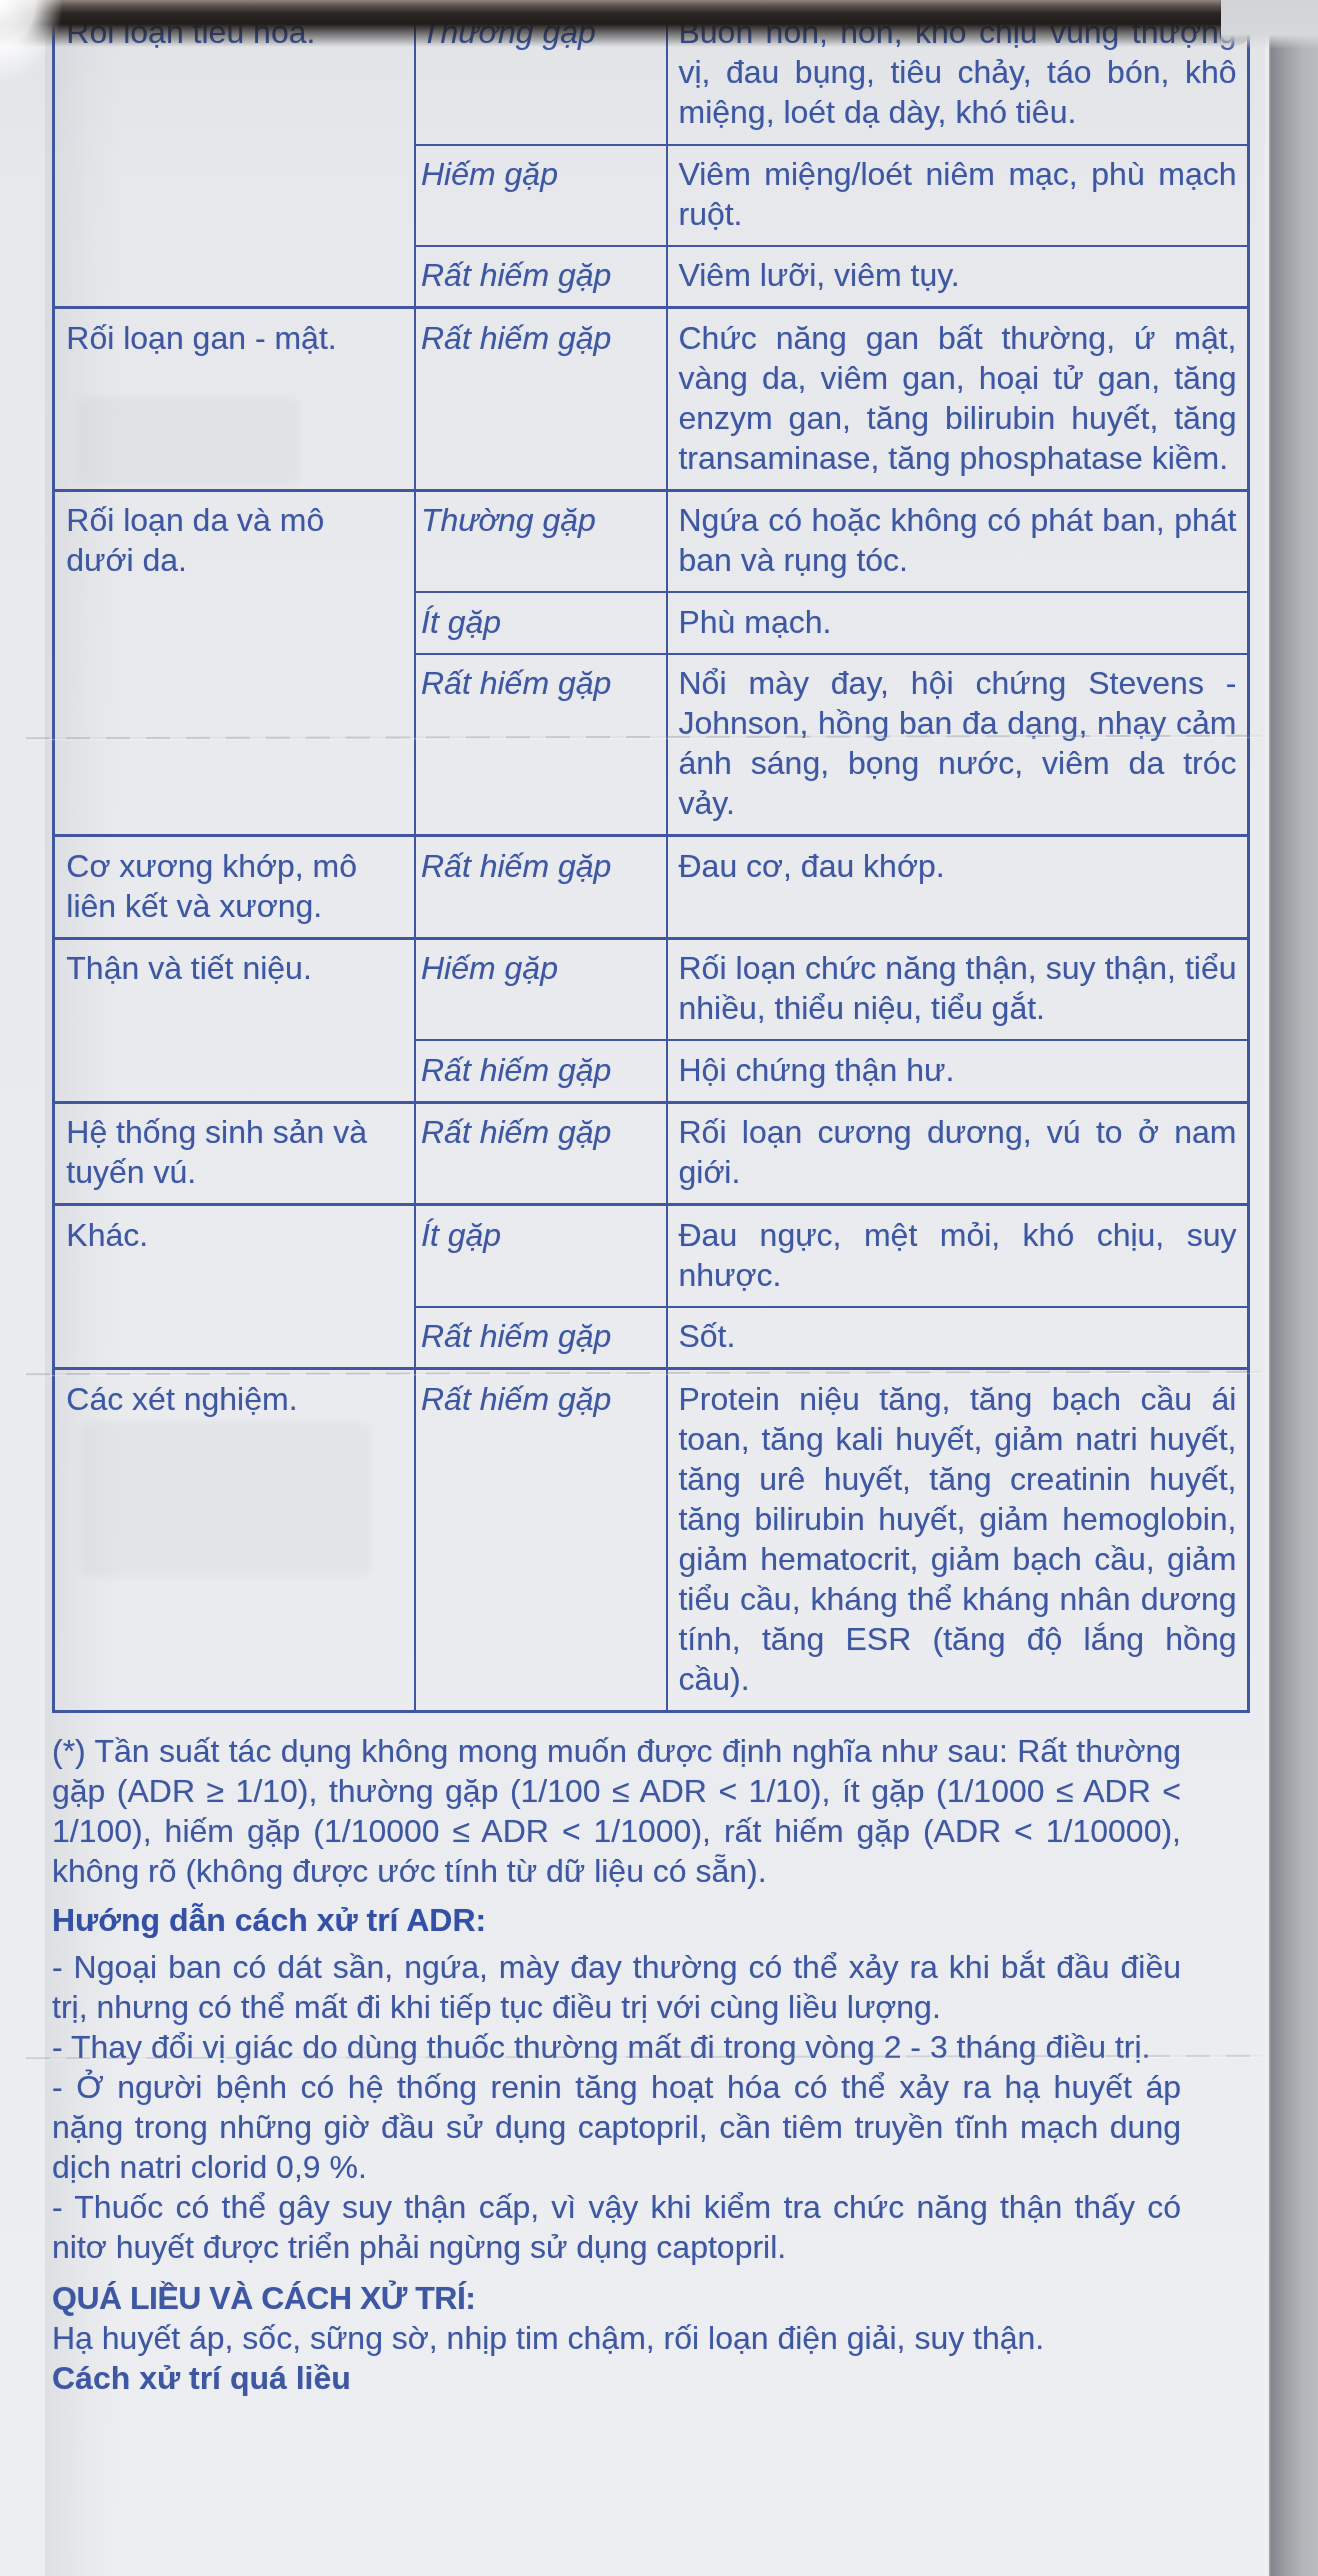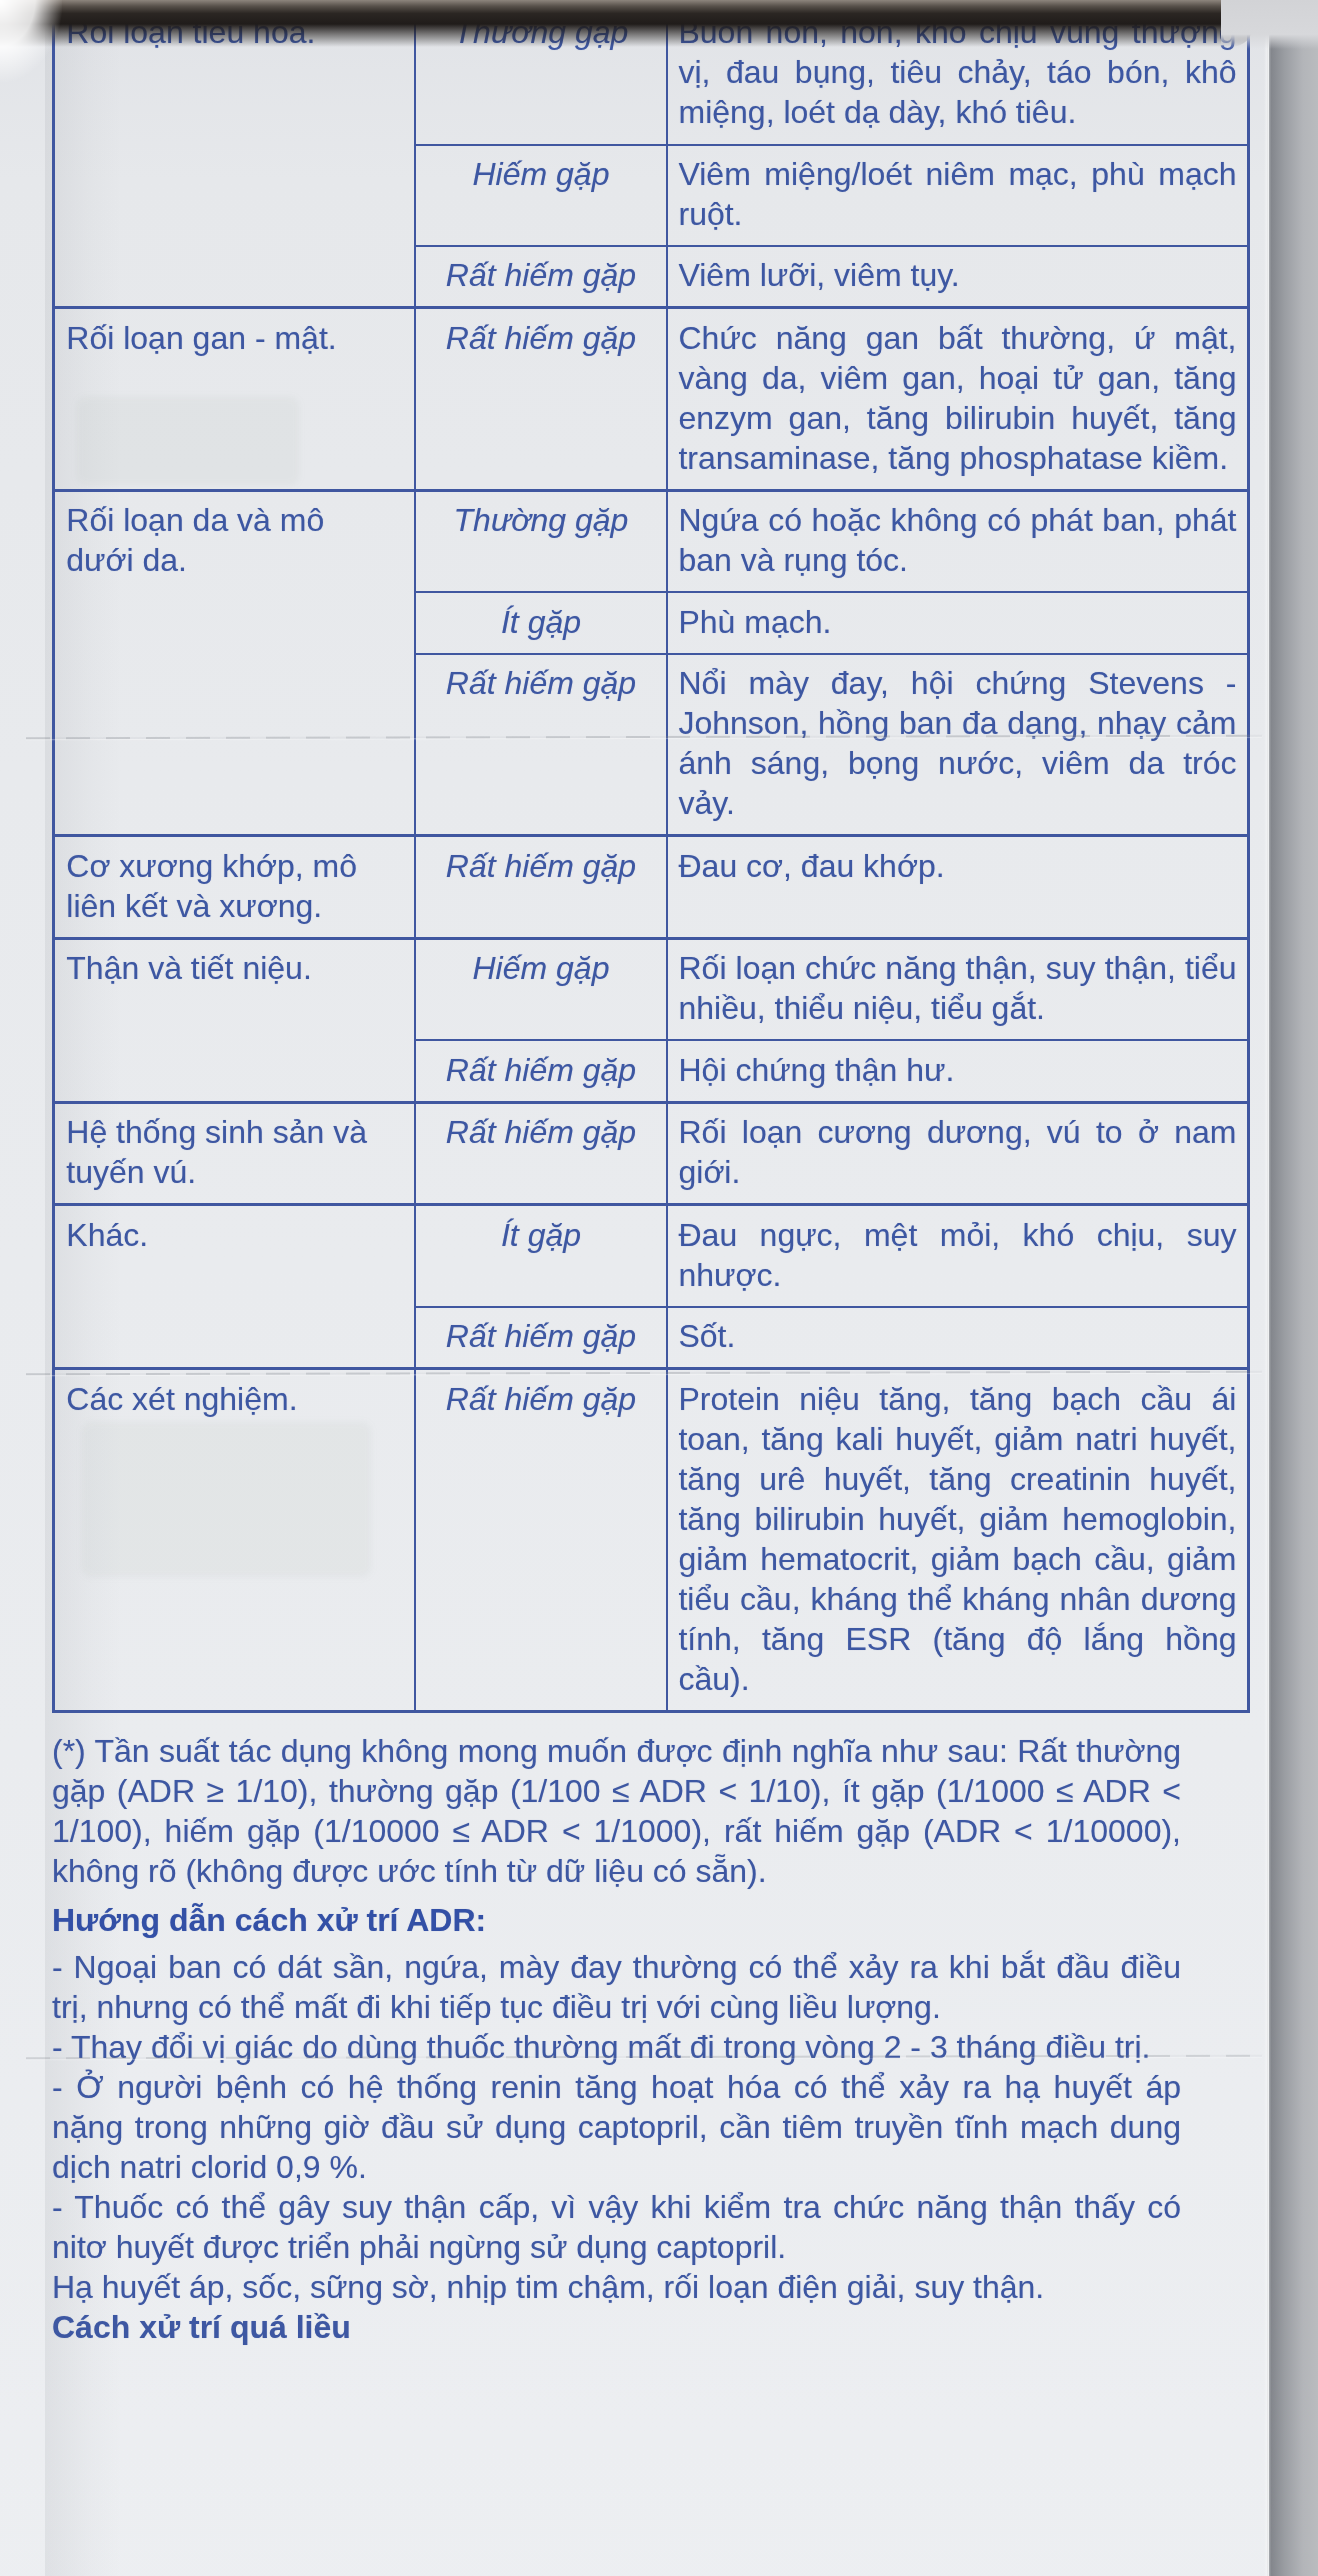--- a/index.html
+++ b/index.html
@@ -42,7 +42,7 @@
   table.adr td{border:2.1px solid var(--border);vertical-align:top;}
   tr.group-start td{border-top-width:3.6px;}
   td.system{width:330px;padding:8.2px 17.5px 11.3px 11.3px;}
-  td.freq{width:240px;padding:8.2px 5.2px 11.3px;text-align:center;font-style:italic;}
+  td.freq{width:240px;padding:8.2px 5.2px 11.3px;text-align:left;font-style:italic;}
   td.fx{width:558px;padding:8.2px 10.3px 11.3px;text-align:justify;}
   tr.clipped-row td{padding-top:18.5px;}
   

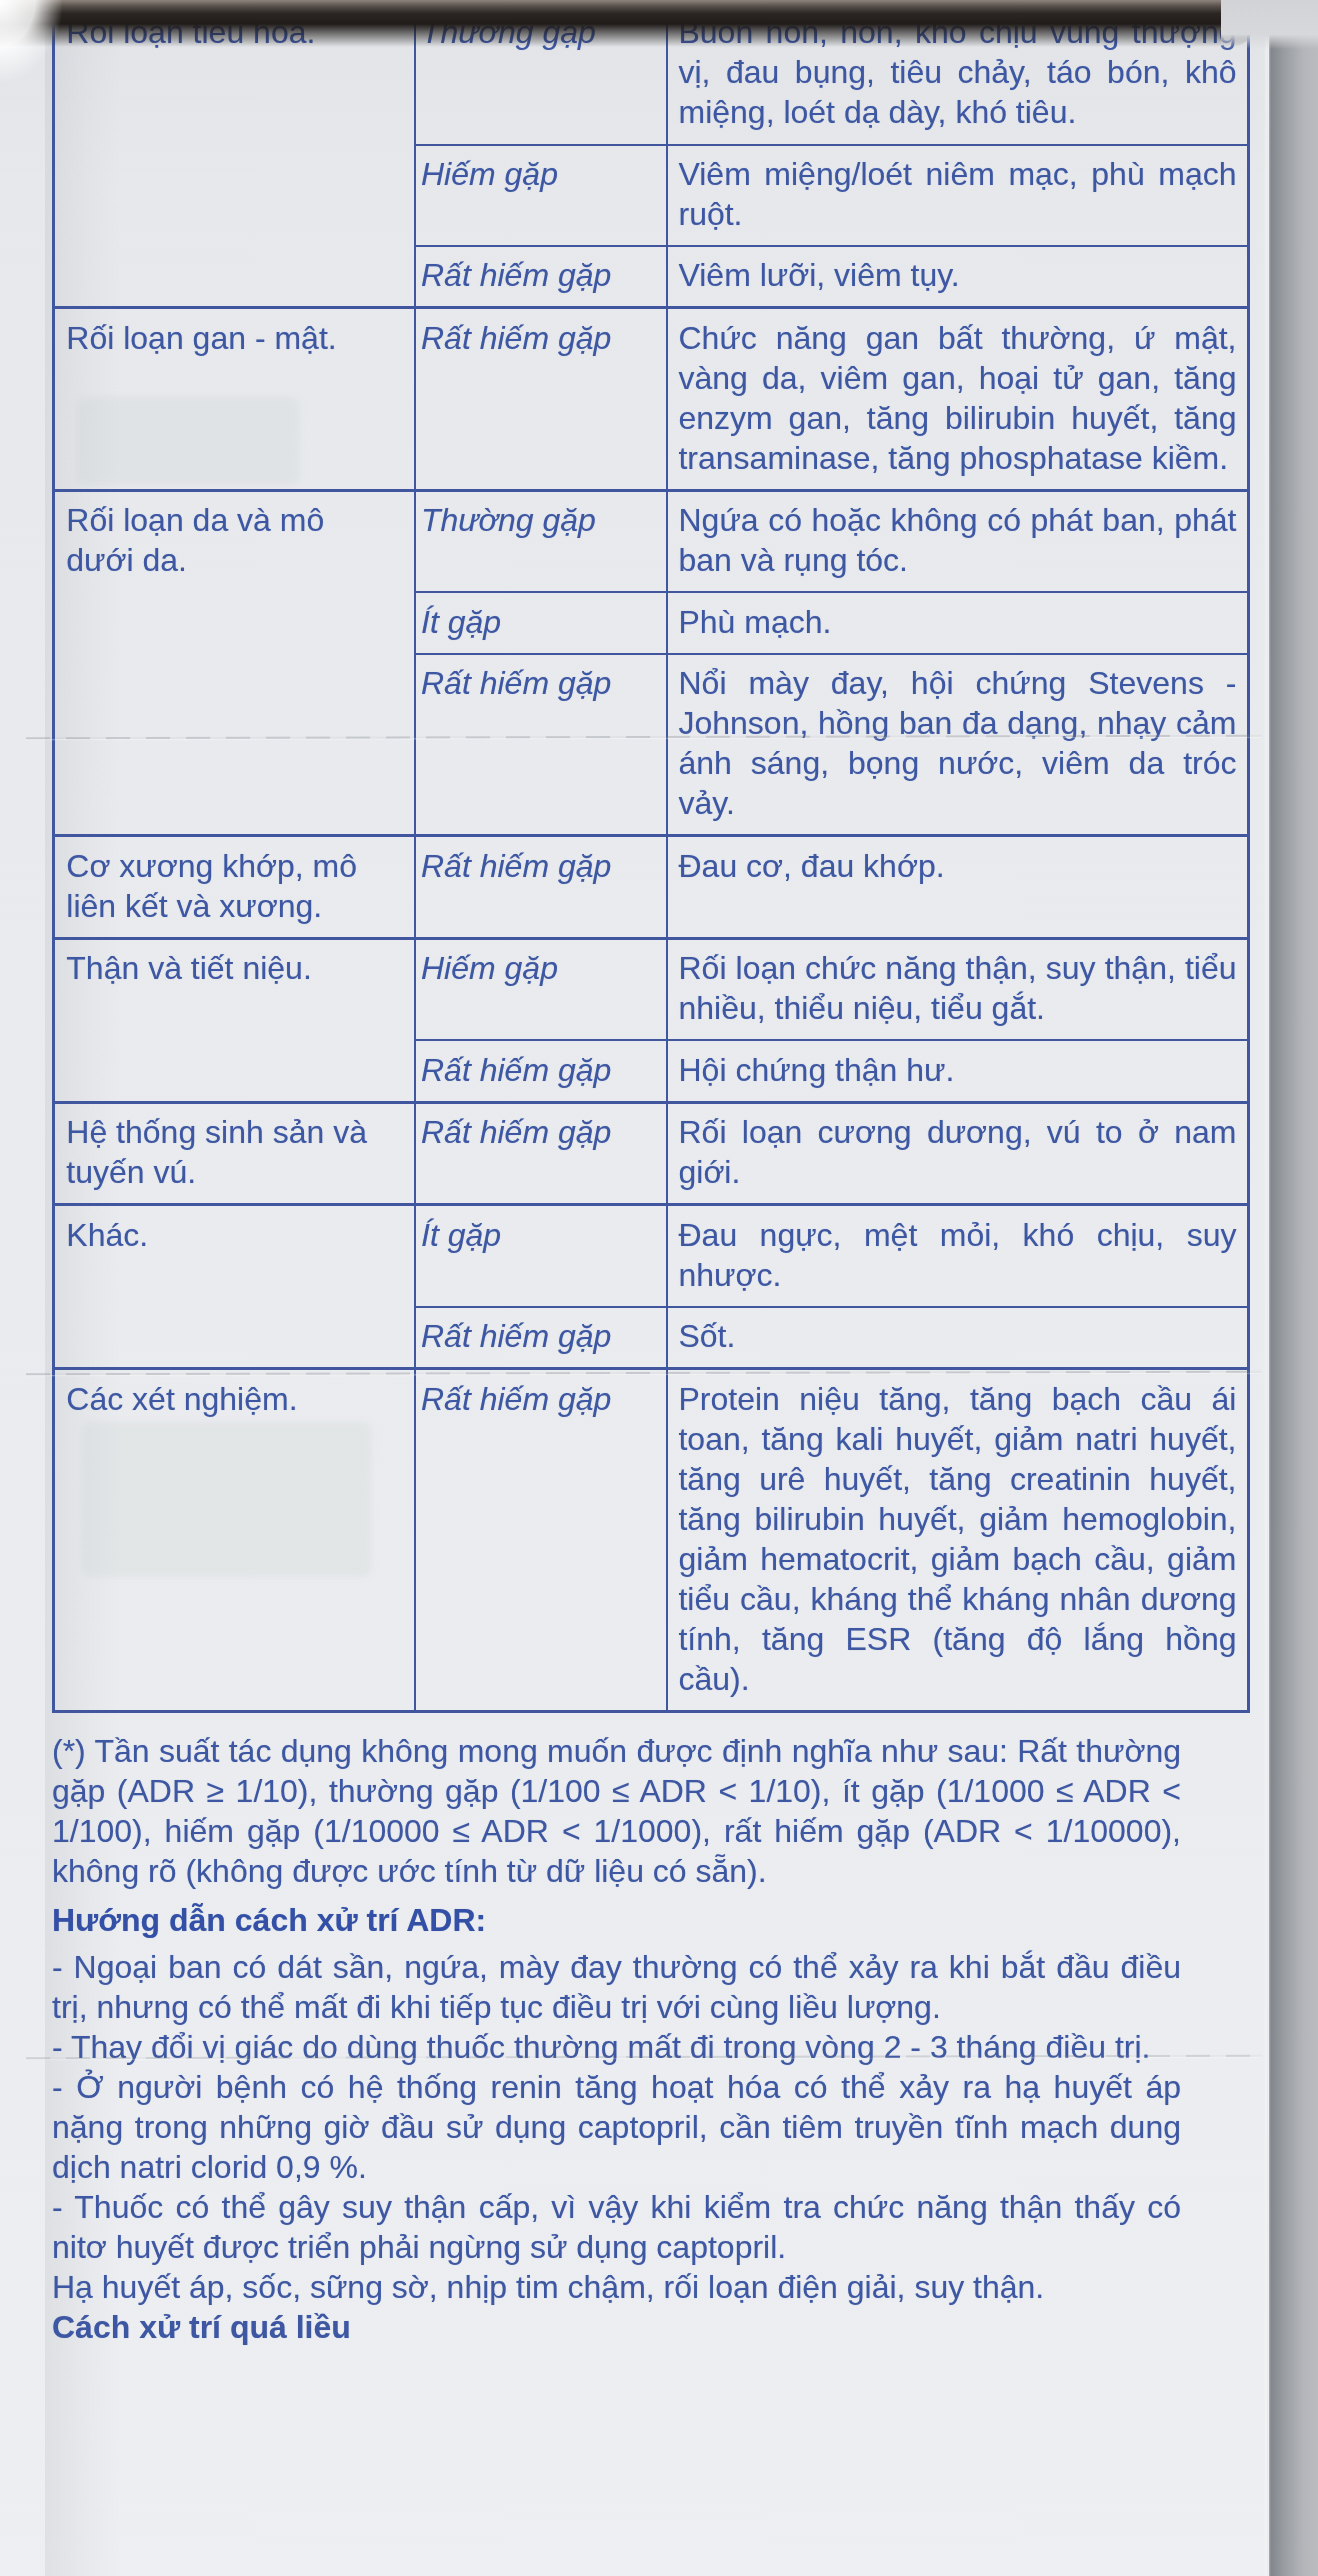--- a/index.html
+++ b/index.html
@@ -146,6 +146,7 @@
         <p>- Thuốc có thể gây suy thận cấp, vì vậy khi kiểm tra chức năng thận thấy có nitơ huyết được triển phải ngừng sử dụng captopril.</p>
       </div>
 
+    <p class="para caps-heading">QUÁ LIỀU VÀ CÁCH XỬ TRÍ:</p>
     <p class="para">Hạ huyết áp, sốc, sững sờ, nhịp tim chậm, rối loạn điện giải, suy thận.</p>
     <p class="para sub-heading">Cách xử trí quá liều</p>
 

